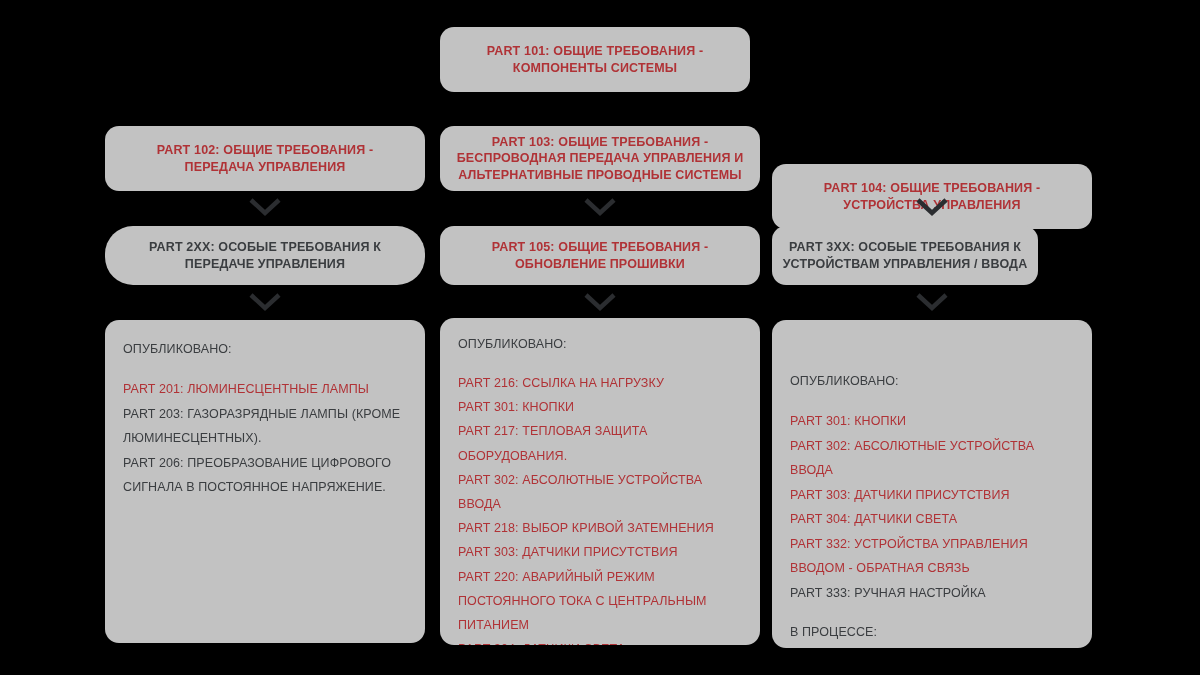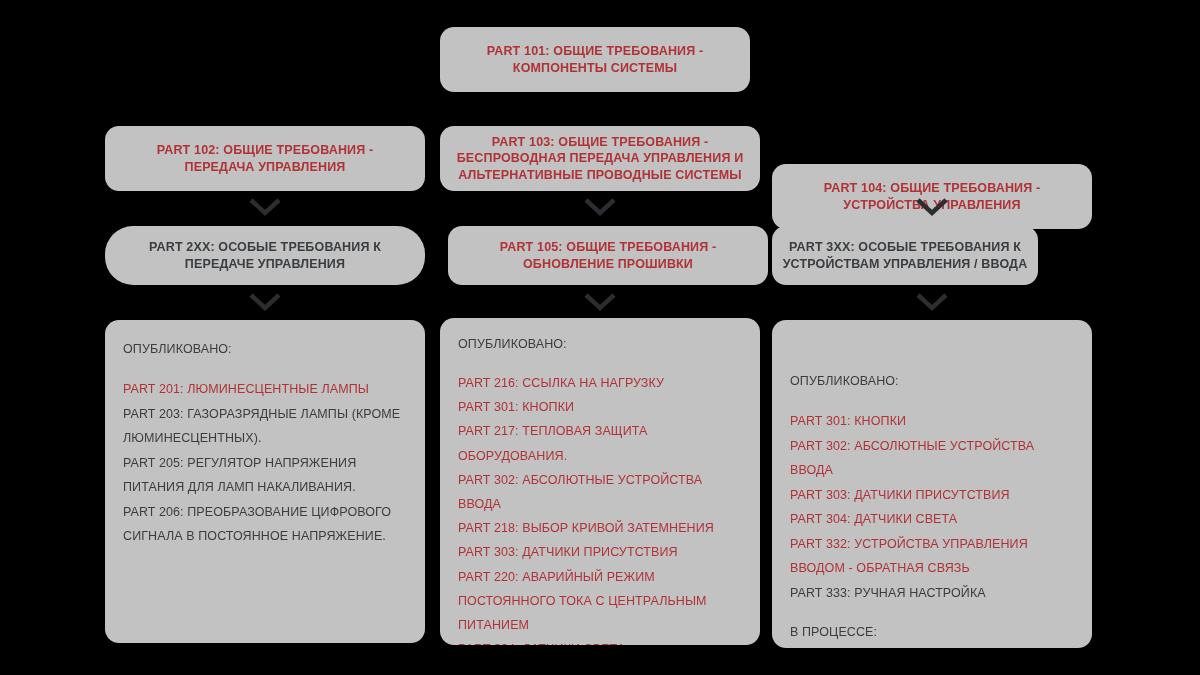--- a/index.html
+++ b/index.html
@@ -140,7 +140,7 @@
     </div>
   </div>
 
-  <div class="node" id="n-105" style="left:440px; top:226px; width:320px; height:59px;margin-left:8px;">
+  <div class="node" id="n-105" style="left:440px; top:226px; width:320px; height:59px;">
     <div>
       <span class="line red">PART 105: ОБЩИЕ ТРЕБОВАНИЯ -</span>
       <span class="line red">ОБНОВЛЕНИЕ ПРОШИВКИ</span>

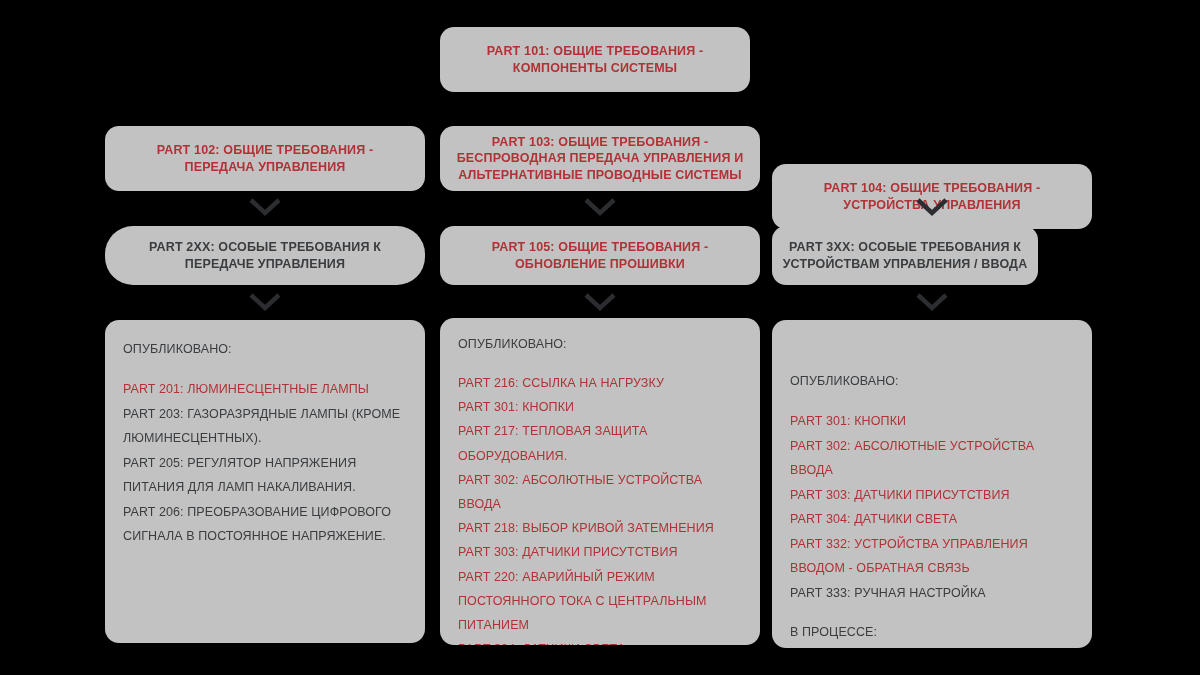--- a/index.html
+++ b/index.html
@@ -175,7 +175,6 @@
     <div class="spacer"></div>
     <div class="item red">PART 201: ЛЮМИНЕСЦЕНТНЫЕ ЛАМПЫ</div>
     <div class="item dark">PART 203: ГАЗОРАЗРЯДНЫЕ ЛАМПЫ (КРОМЕ ЛЮМИНЕСЦЕНТНЫХ).</div>
-    <div class="item dark">PART 205: РЕГУЛЯТОР НАПРЯЖЕНИЯ ПИТАНИЯ ДЛЯ ЛАМП НАКАЛИВАНИЯ.</div>
     <div class="item dark">PART 206: ПРЕОБРАЗОВАНИЕ ЦИФРОВОГО СИГНАЛА В ПОСТОЯННОЕ НАПРЯЖЕНИЕ.</div>
 
   </div>

